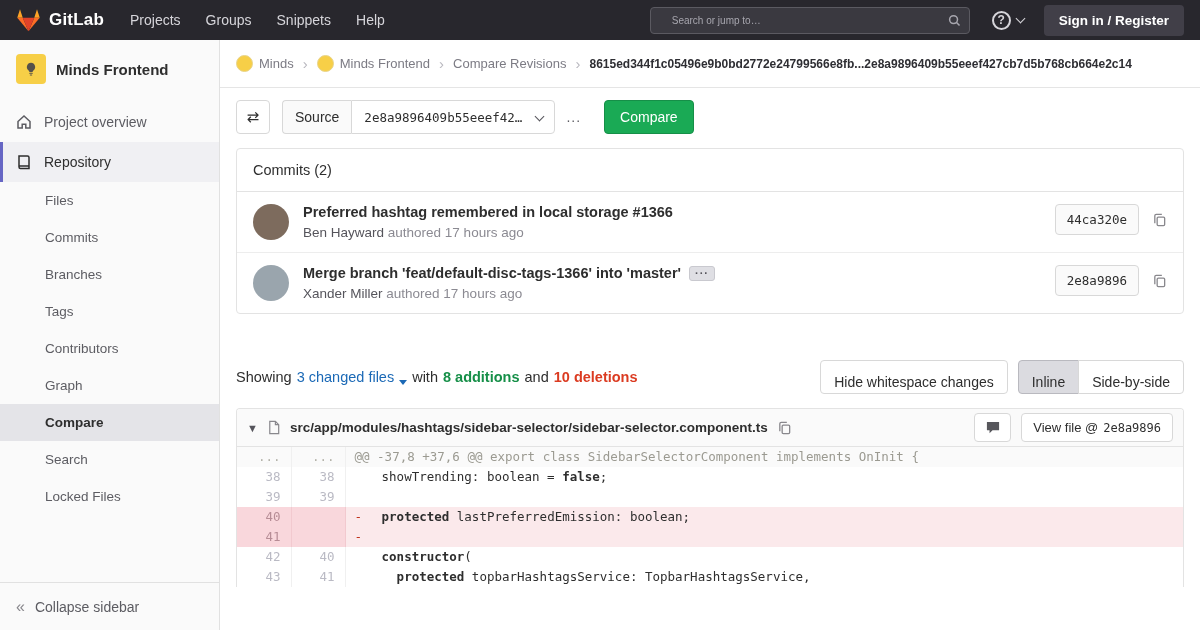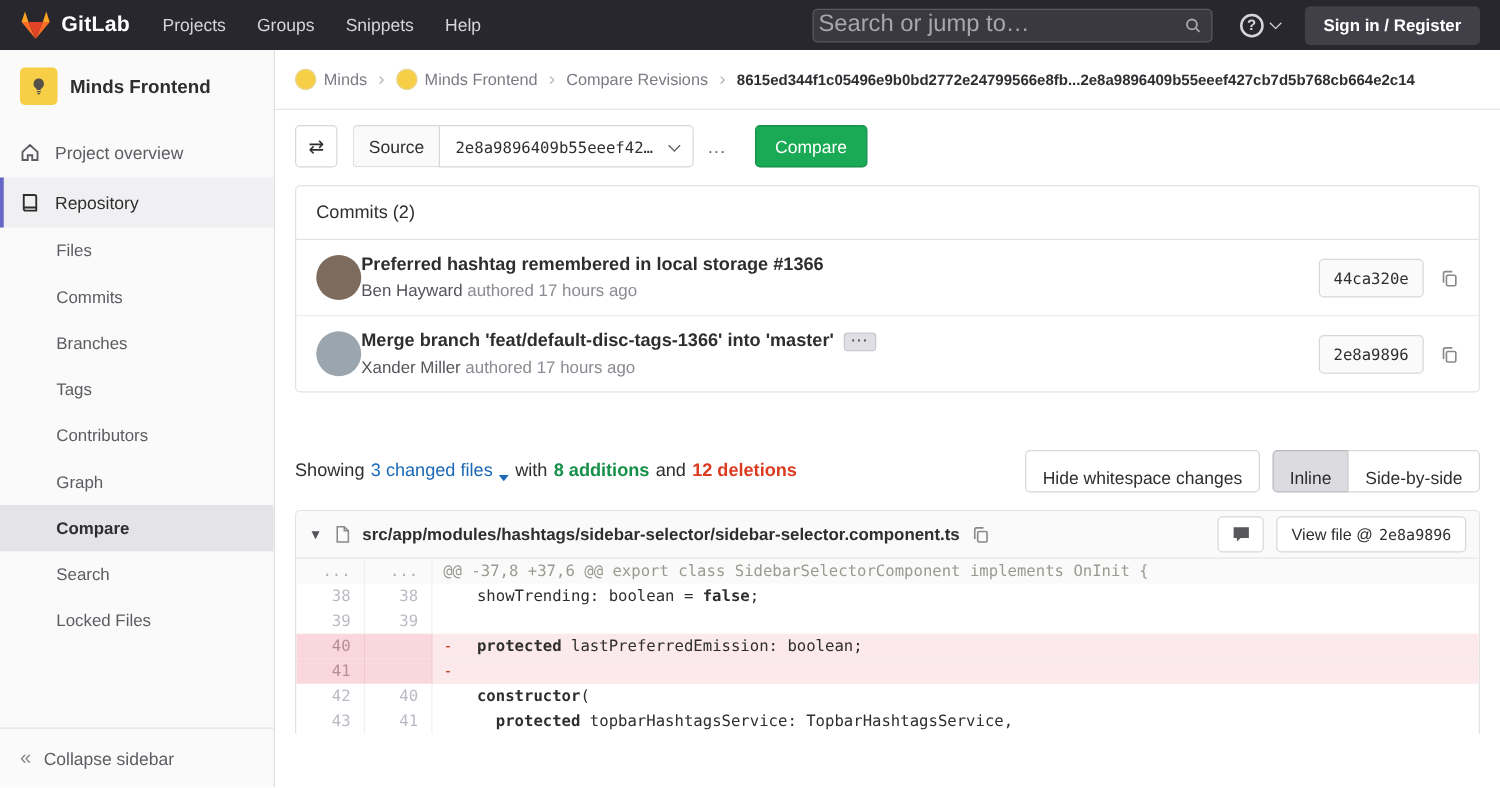--- a/index.html
+++ b/index.html
@@ -15,7 +15,7 @@
   .nav-links{display:flex;gap:25px}
   .nav-links a{color:#d6d5da;font-size:14px;cursor:pointer}
   .nav-search{position:relative;margin-left:auto;width:320px}
-  .nav-search input{width:100%;height:27px;background:#3a3940;border:1px solid #5b5a61;border-radius:4px;color:#c9c8cf;font-size:19px;padding:0 30px 0 4px;font-family:inherit;outline:none}
+  .nav-search input{width:100%;height:27px;background:#3a3940;border:1px solid #5b5a61;border-radius:4px;color:#c9c8cf;font-size:10px;padding:0 30px 0 21px;font-family:inherit;outline:none}
   .nav-search input::placeholder{color:#a7a6ae}
   .search-icon{position:absolute;right:8px;top:6px;pointer-events:none}
   .nav-help{display:flex;align-items:center;gap:6px;margin:0 20px 0 22px;cursor:pointer}

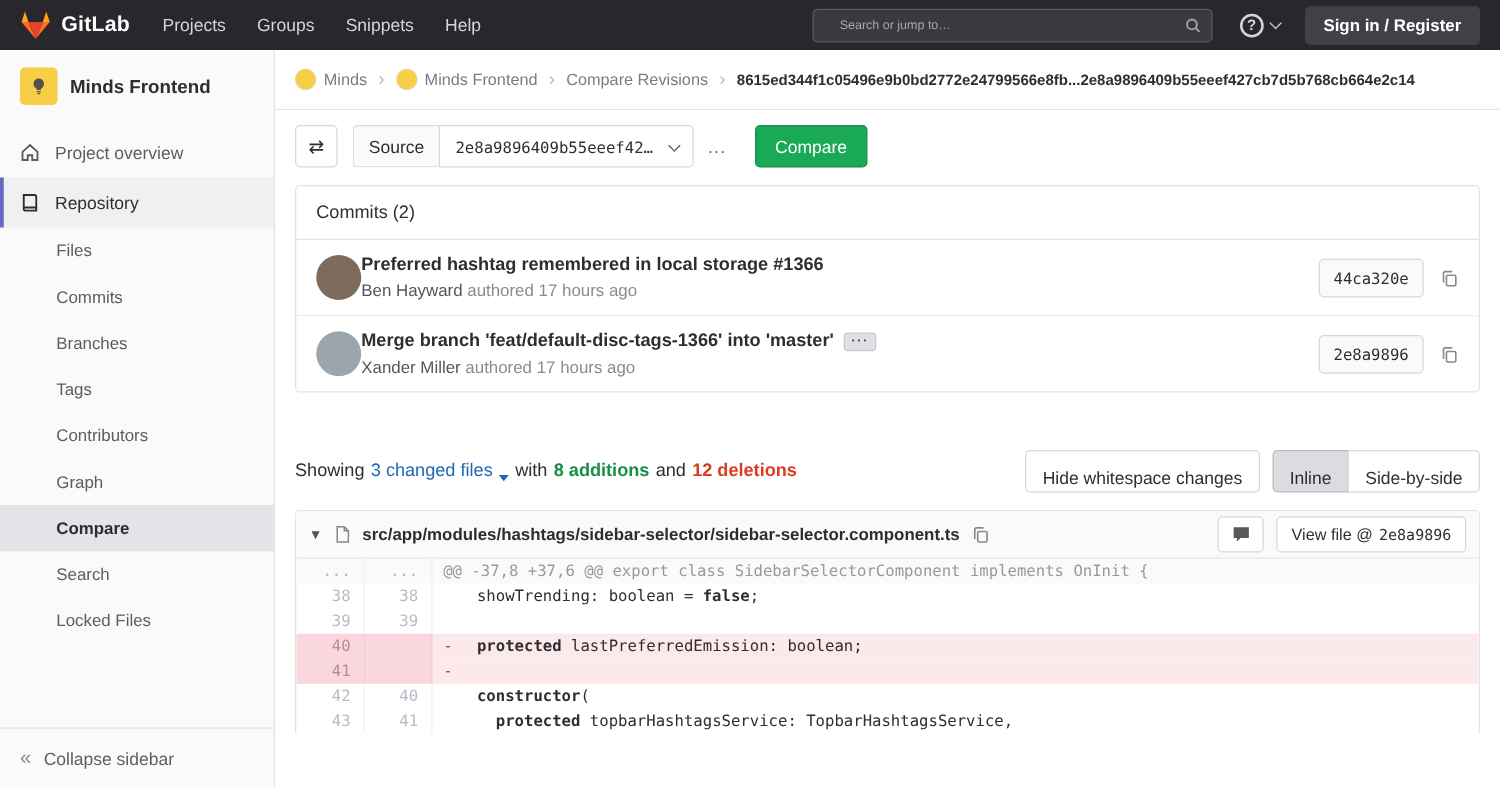--- a/index.html
+++ b/index.html
@@ -61,7 +61,7 @@
   
   .commits-box{margin-top:14px;border:1px solid #e3e3e3;border-radius:4px}
   .commits-header{padding:13px 16px;font-size:14.5px;color:#2e2e2e;border-bottom:1px solid #e3e3e3}
-  .commit-row{display:flex;align-items:center;padding:12px 16px}
+  .commit-row{display:flex;align-items:flex-start;gap:14px;padding:12px 16px}
   .commit-row + .commit-row{border-top:1px solid #ededed}
   .commit-avatar{width:36px;height:36px;border-radius:50%;flex:none;background:#8a8a8a}
   .commit-main{min-width:0}

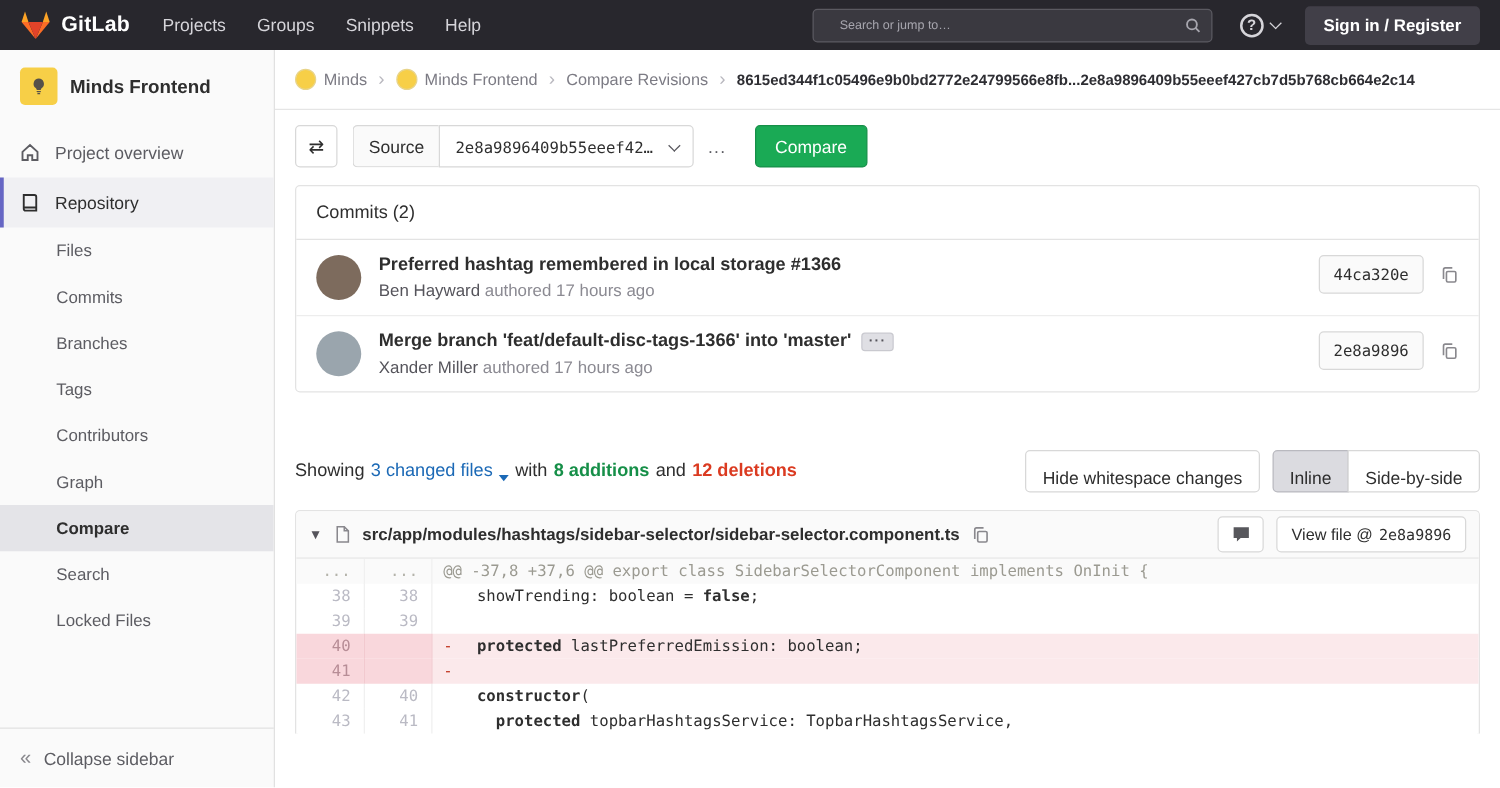--- a/index.html
+++ b/index.html
@@ -277,7 +277,7 @@
       <span class="piece">with</span>
       <span class="additions">8 additions</span>
       <span class="piece">and</span>
-      <span class="deletions">12 deletions</span>
+      <span class="deletions">10 deletions</span>
       <div class="stats-buttons">
         <button class="btn-plain">Hide whitespace changes</button>
         <div class="seg">

